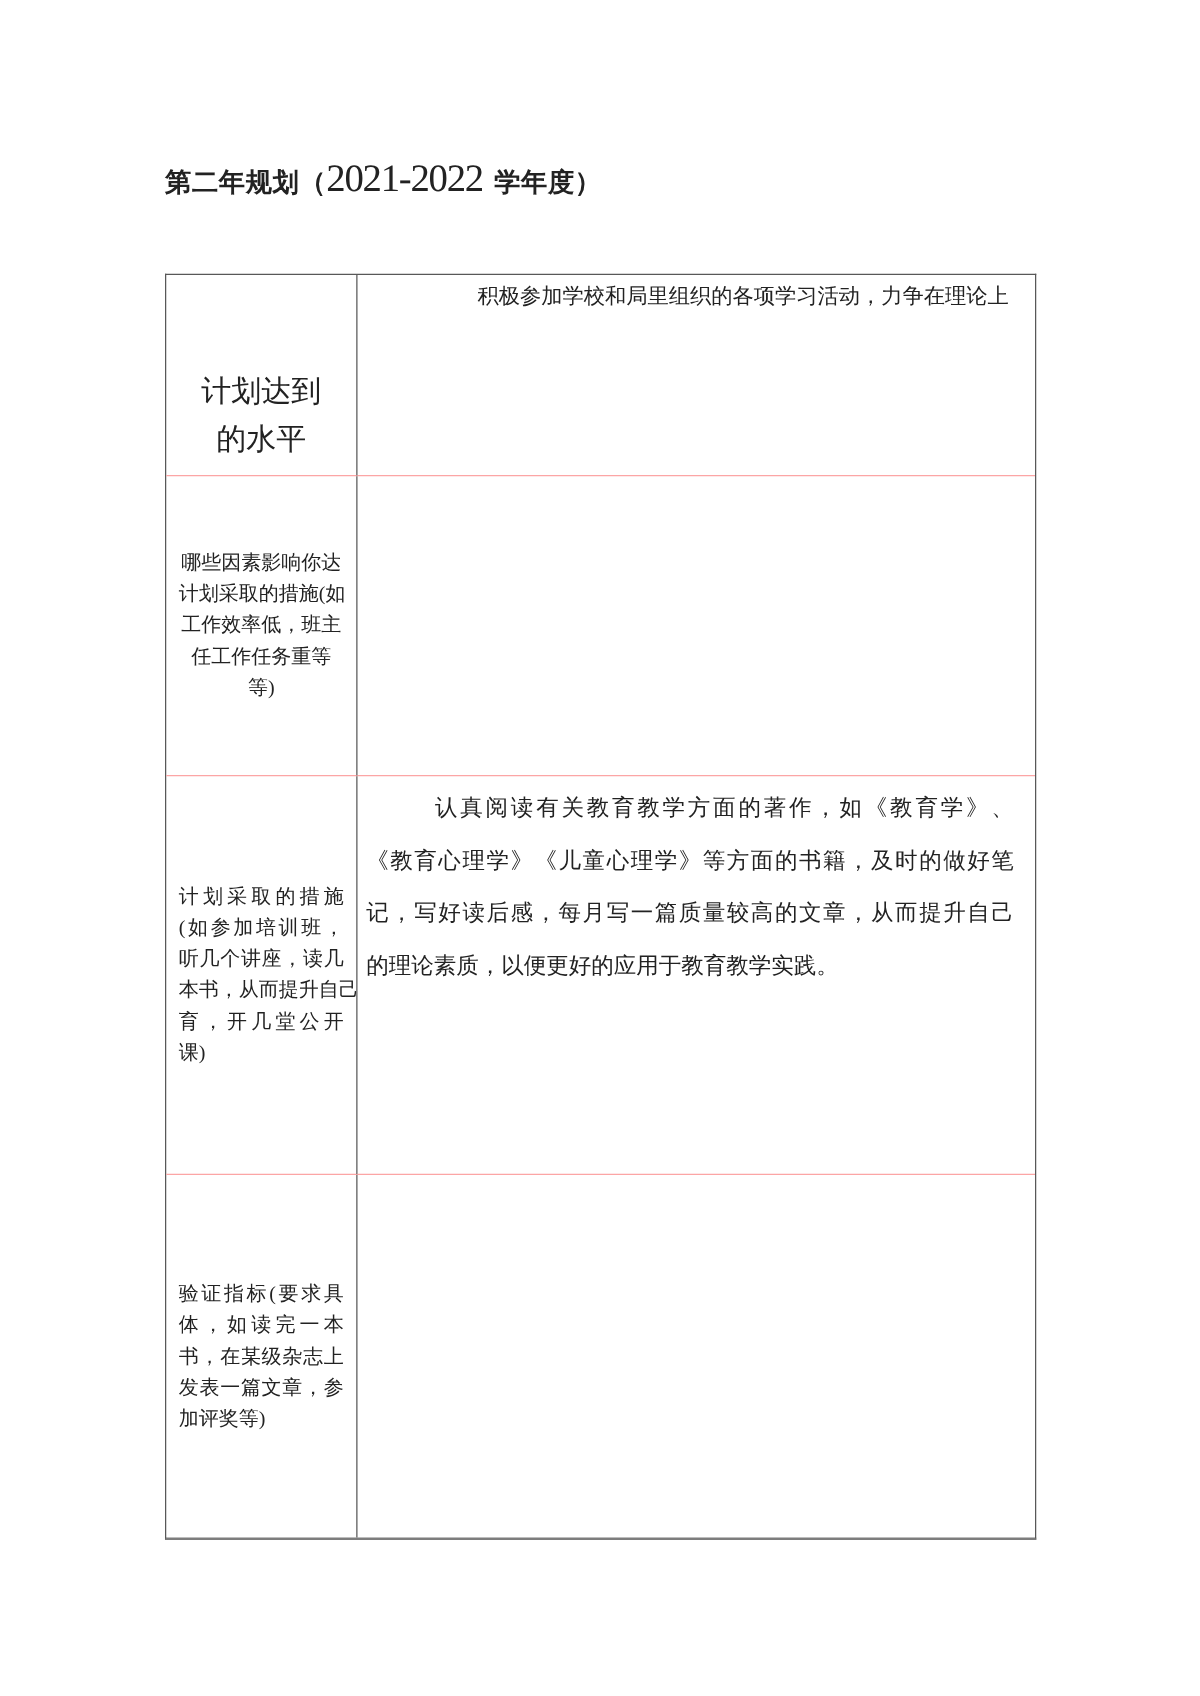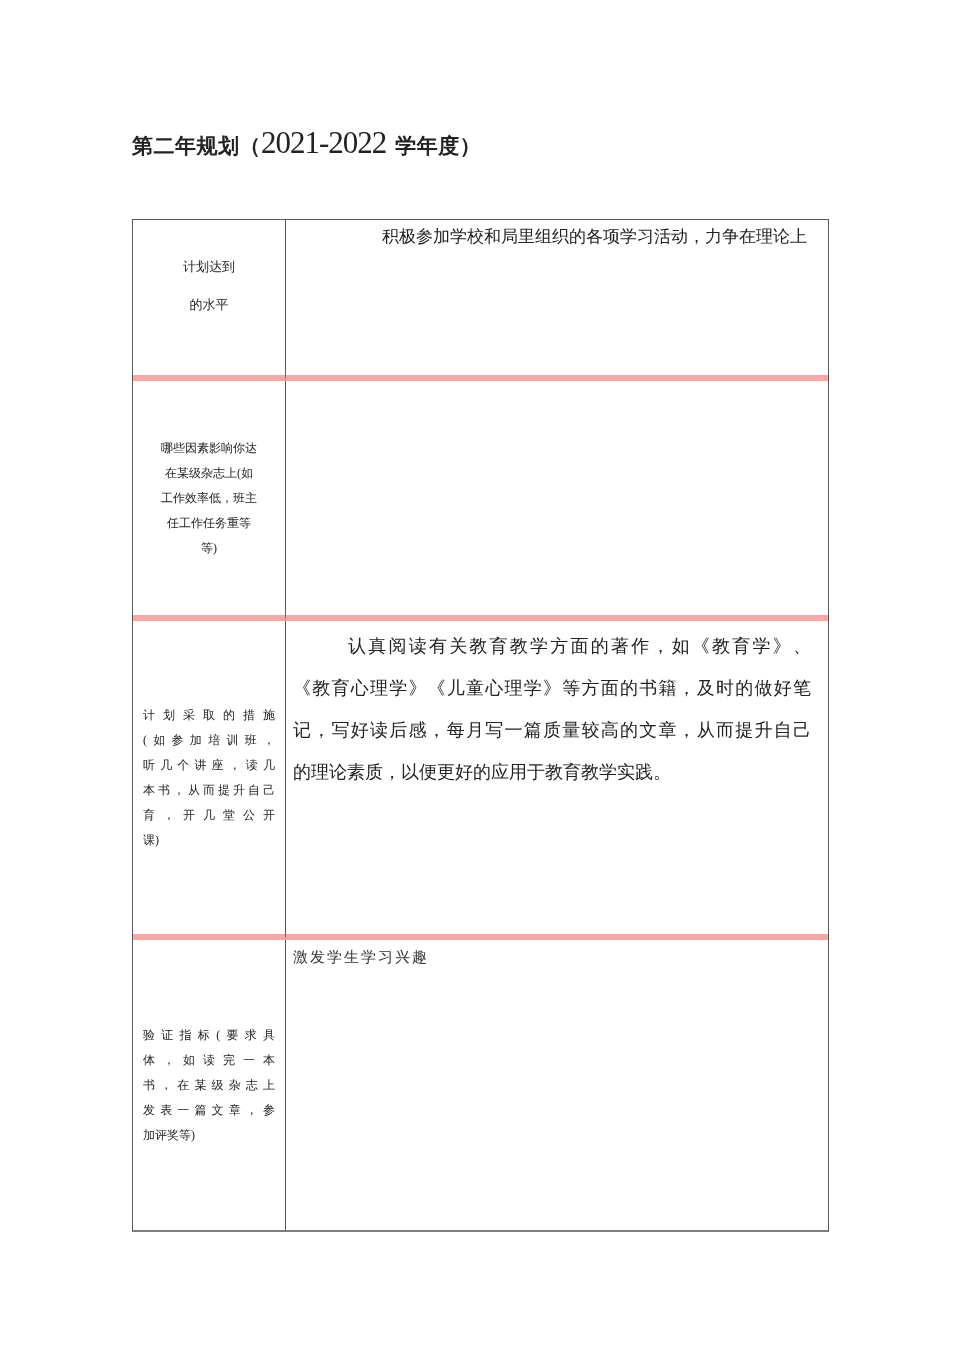--- a/index.html
+++ b/index.html
@@ -57,7 +57,7 @@
   .cell {
     box-sizing: border-box;
     border-right: 1px solid #585858;
-    border-bottom: 6px solid #fca5a5;
+    border-bottom: 1px solid #fca5a5;
     overflow: hidden;
   }
   .cell.col-last { border-right: none; }

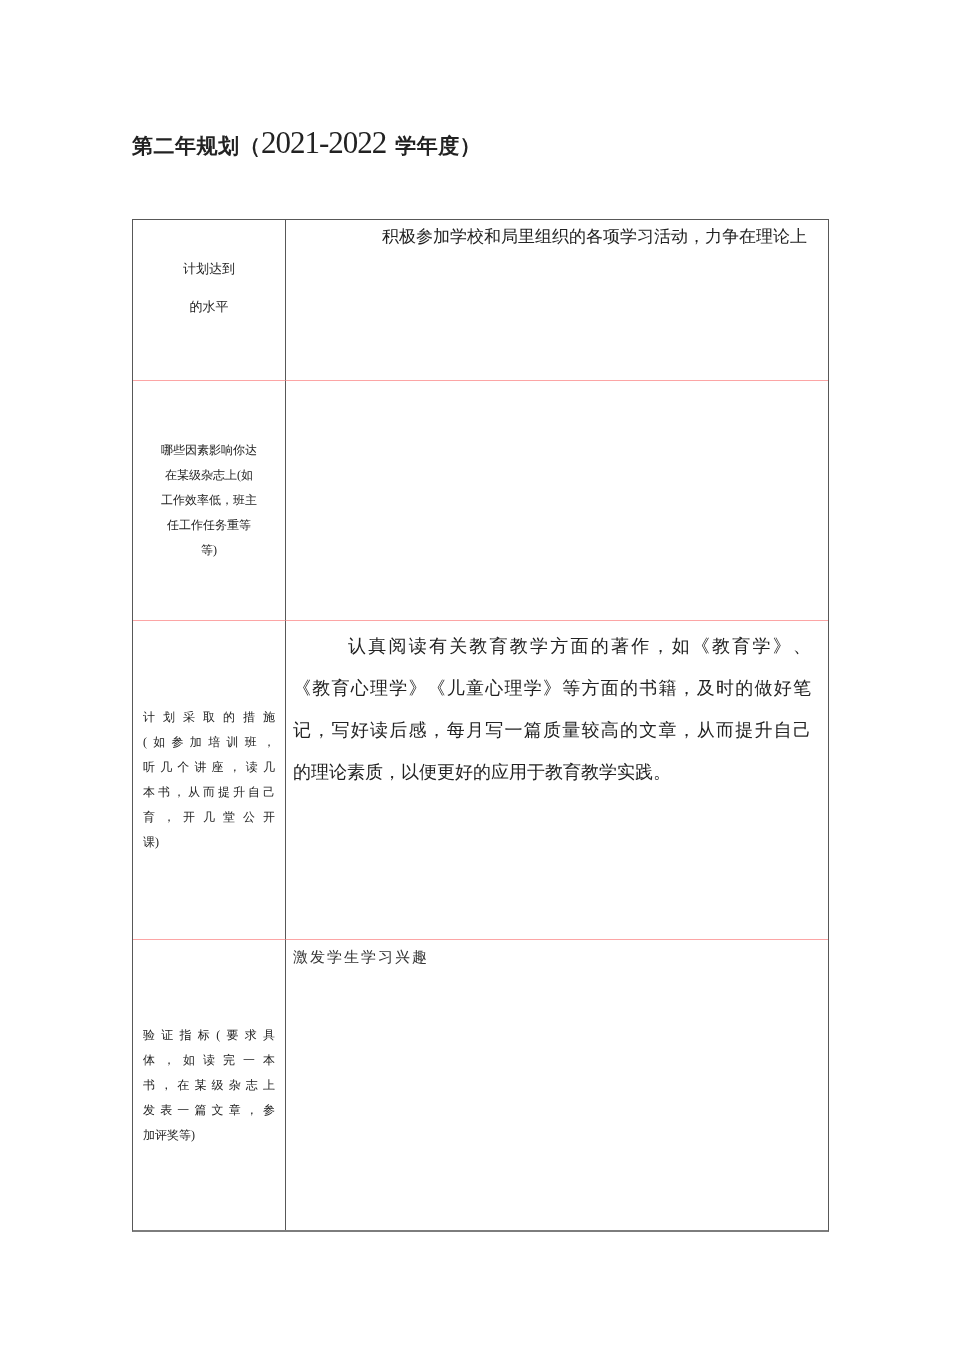--- a/index.html
+++ b/index.html
@@ -73,8 +73,9 @@
     line-height: 25px;
   }
   .label-cell.big {
-    padding-bottom: 24px;
-    font-size: 13px;
+    justify-content: flex-end;
+    padding-bottom: 9px;
+    font-size: 24px;
     line-height: 38px;
   }
 

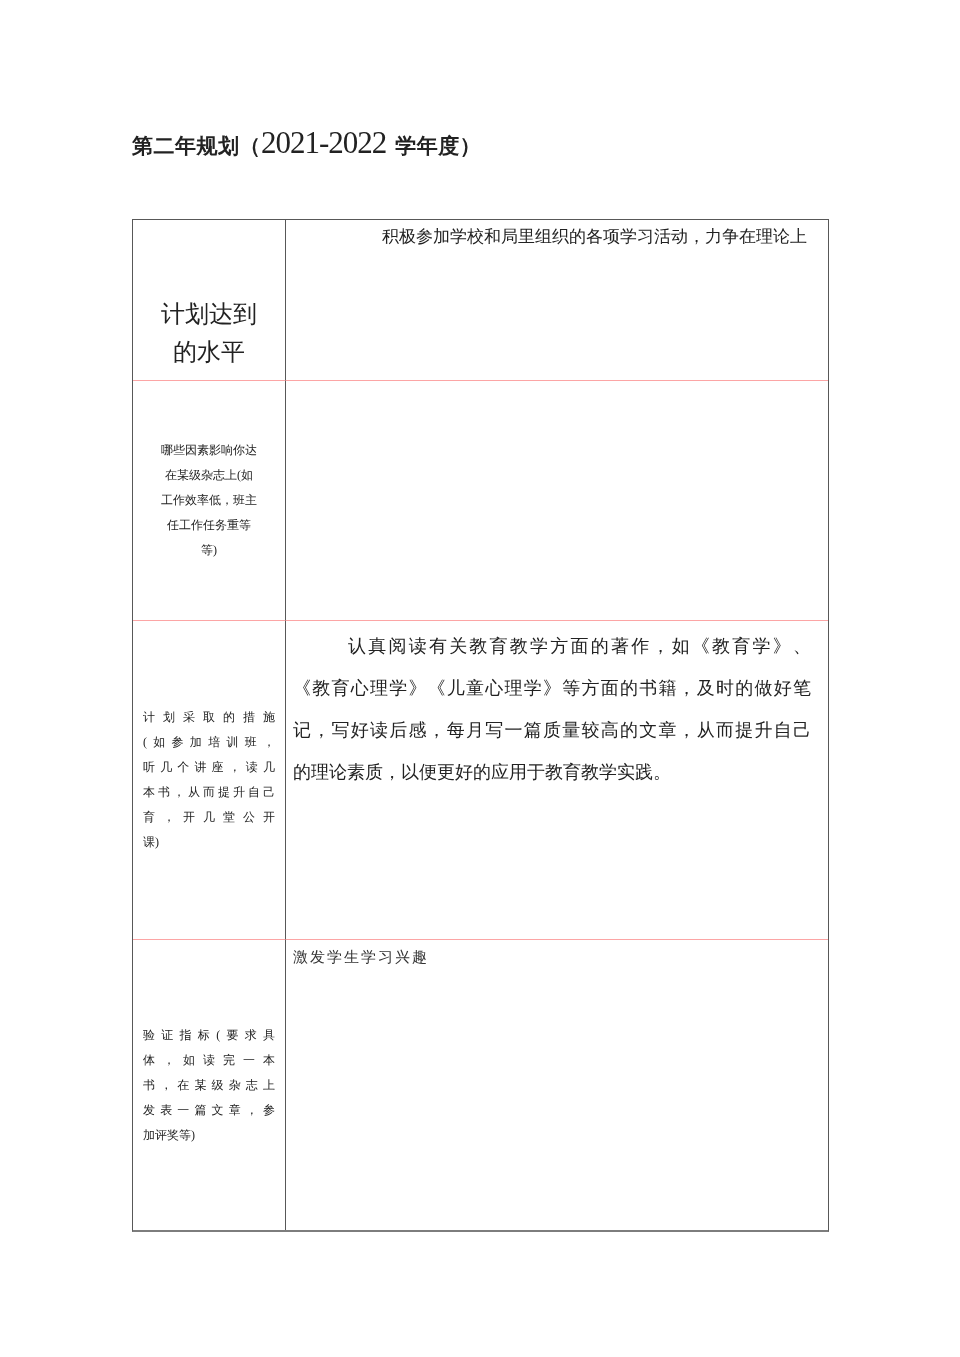--- a/index.html
+++ b/index.html
@@ -69,7 +69,7 @@
     flex-direction: column;
     justify-content: center;
     padding: 0 10px;
-    font-size: 12px;
+    font-size: 16px;
     line-height: 25px;
   }
   .label-cell.big {

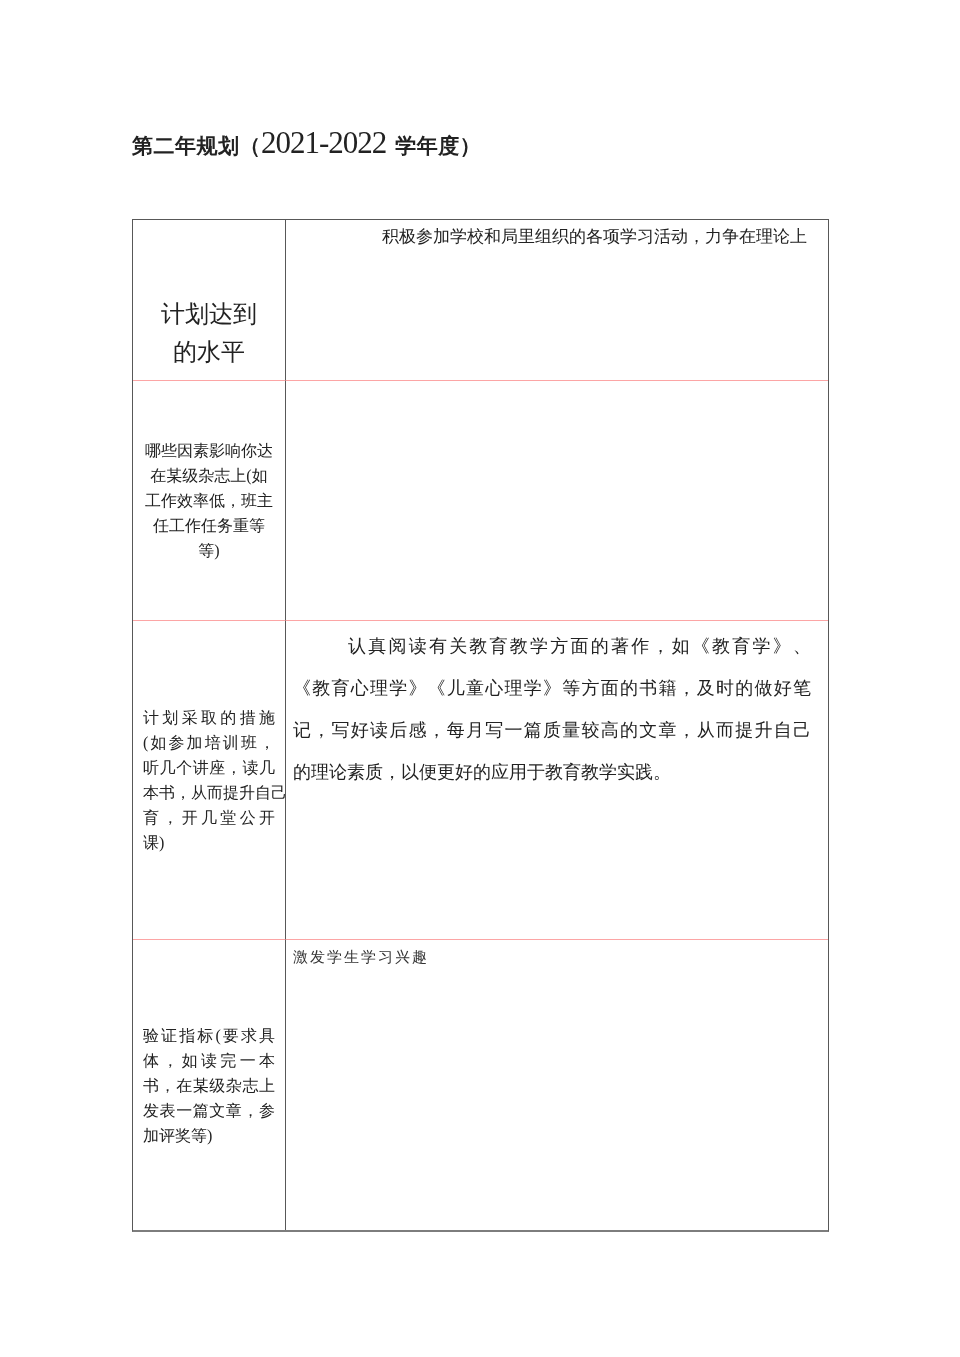--- a/index.html
+++ b/index.html
@@ -136,7 +136,7 @@
 
   <div class="cell label-cell center-lines">
       <div class="ln">哪些因素影响你达</div>
-      <div class="ln">在某级杂志上(如</div>
+      <div class="ln">计划采取的措施(如</div>
       <div class="ln">工作效率低，班主</div>
       <div class="ln">任工作任务重等</div>
       <div class="ln">等)</div>

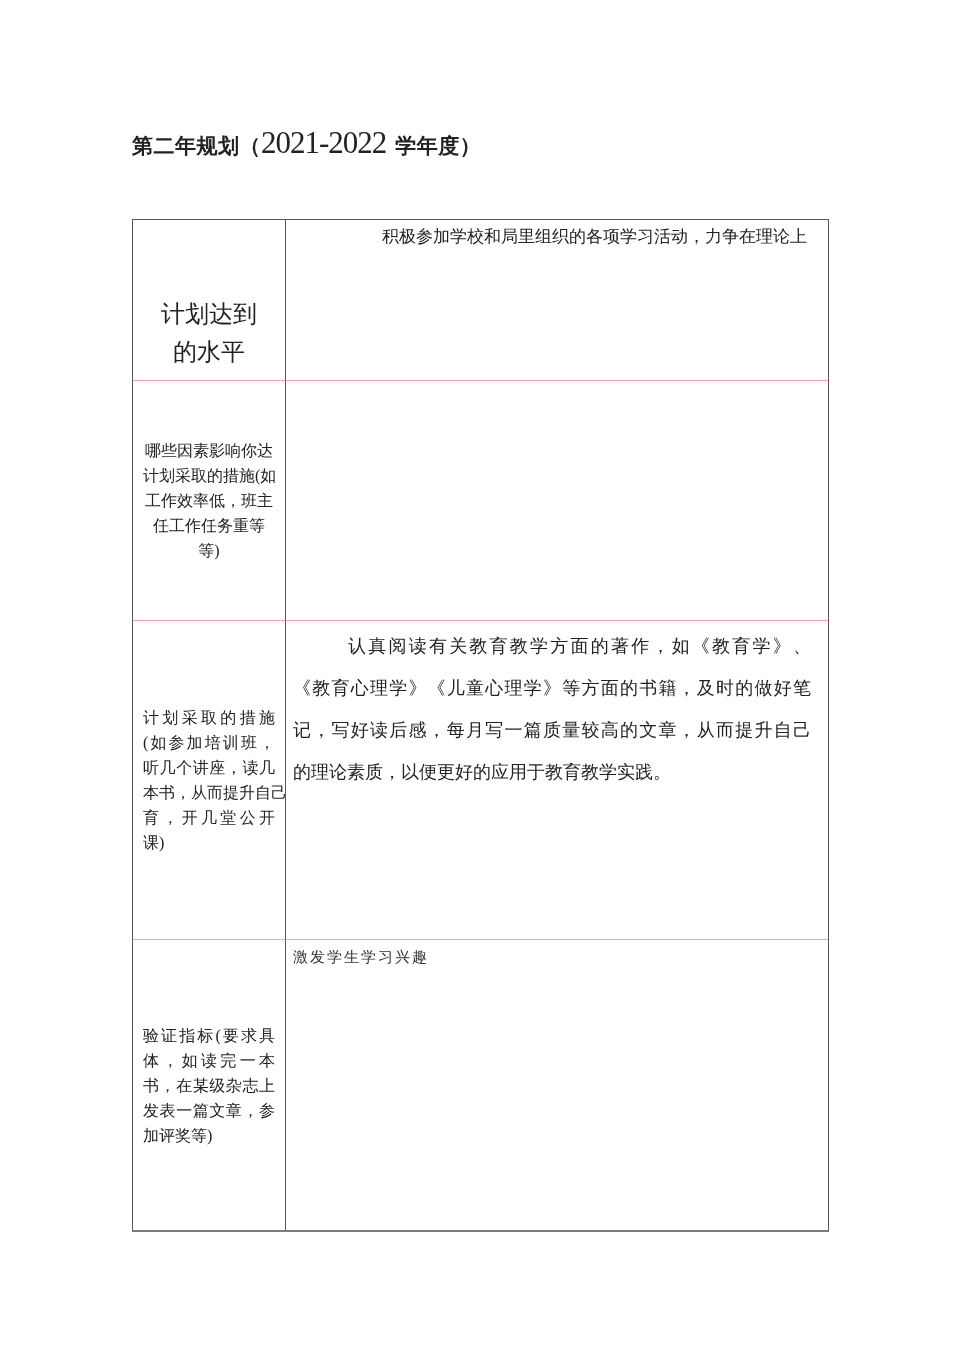--- a/index.html
+++ b/index.html
@@ -169,9 +169,6 @@
       <div class="ln">发表一篇文章，参</div>
       <div class="ln">加评奖等)</div>
     </div>
-  <div class="cell col-last row-last content-cell">
-    <div class="note-4">激发学生学习兴趣</div>
-  </div>
 
 </div>
 

